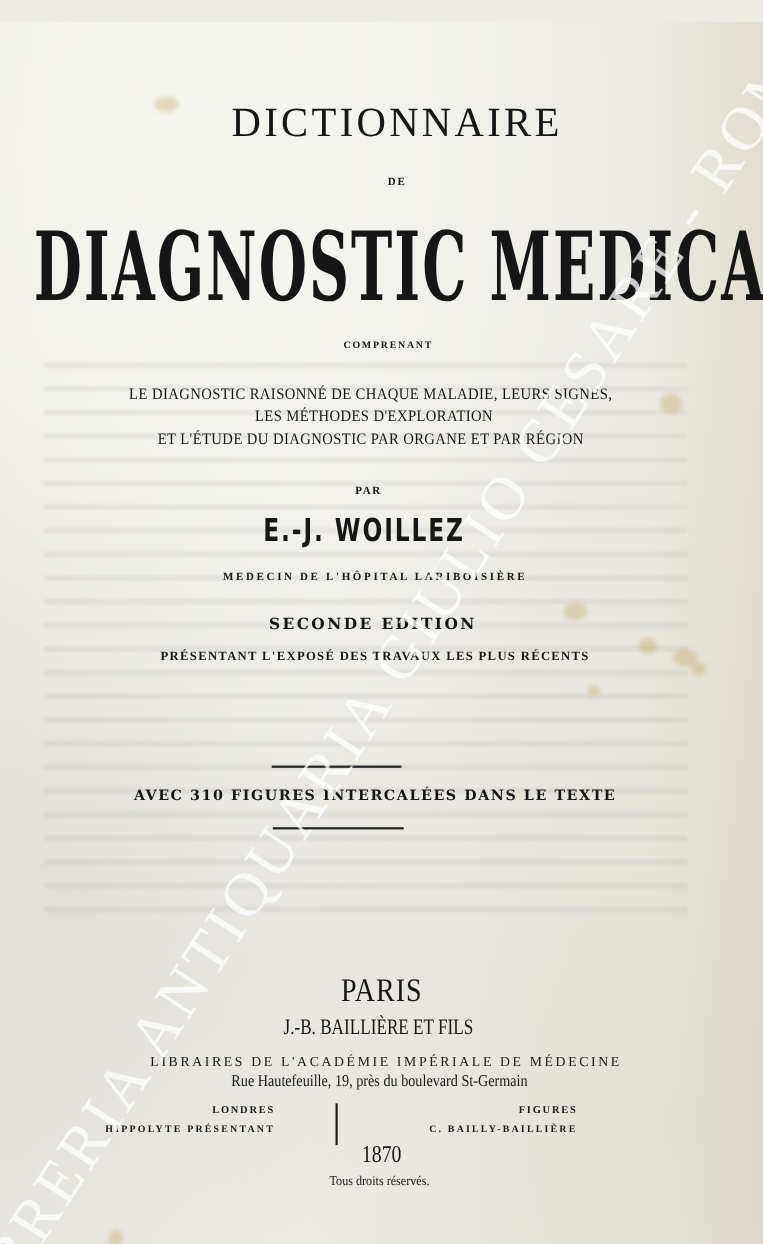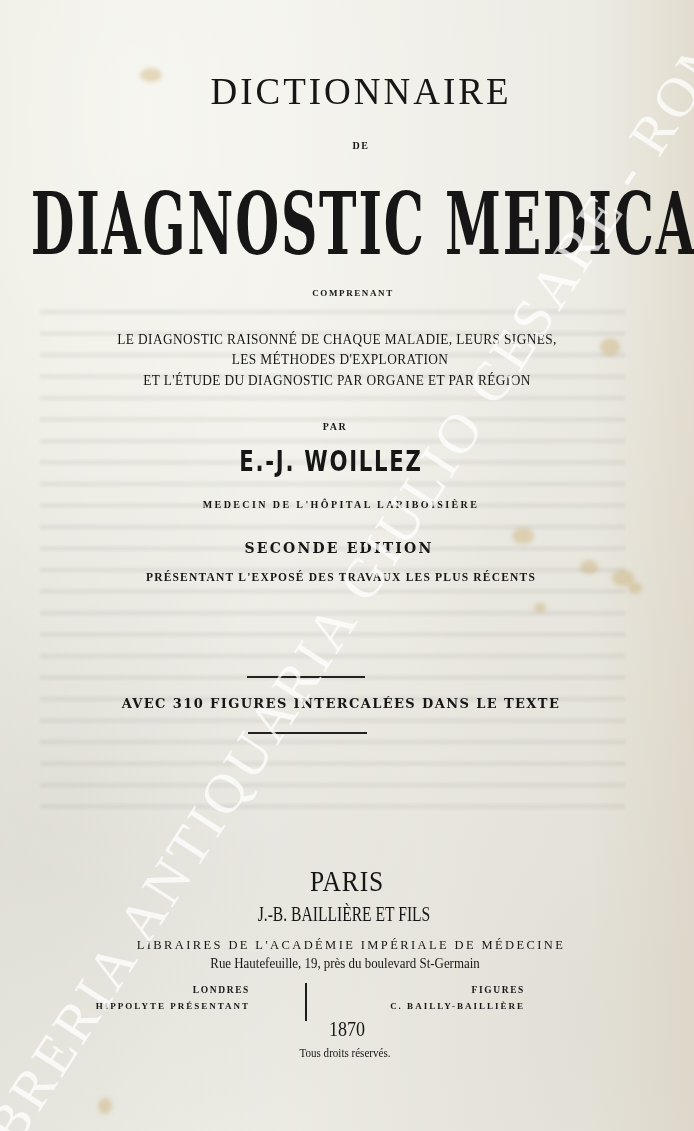--- a/index.html
+++ b/index.html
@@ -16,6 +16,7 @@
       radial-gradient(ellipse at 85% 90%, rgba(205,200,185,0.35), rgba(0,0,0,0) 50%),
       radial-gradient(ellipse at 10% 70%, rgba(200,198,190,0.35), rgba(0,0,0,0) 40%),
       linear-gradient(90deg, #e9e8e0 0%, #efeee8 40%, #ecebe4 85%, #e2ddcf 100%);
+    margin-top: 20px;
   }
   
   .bleed {

